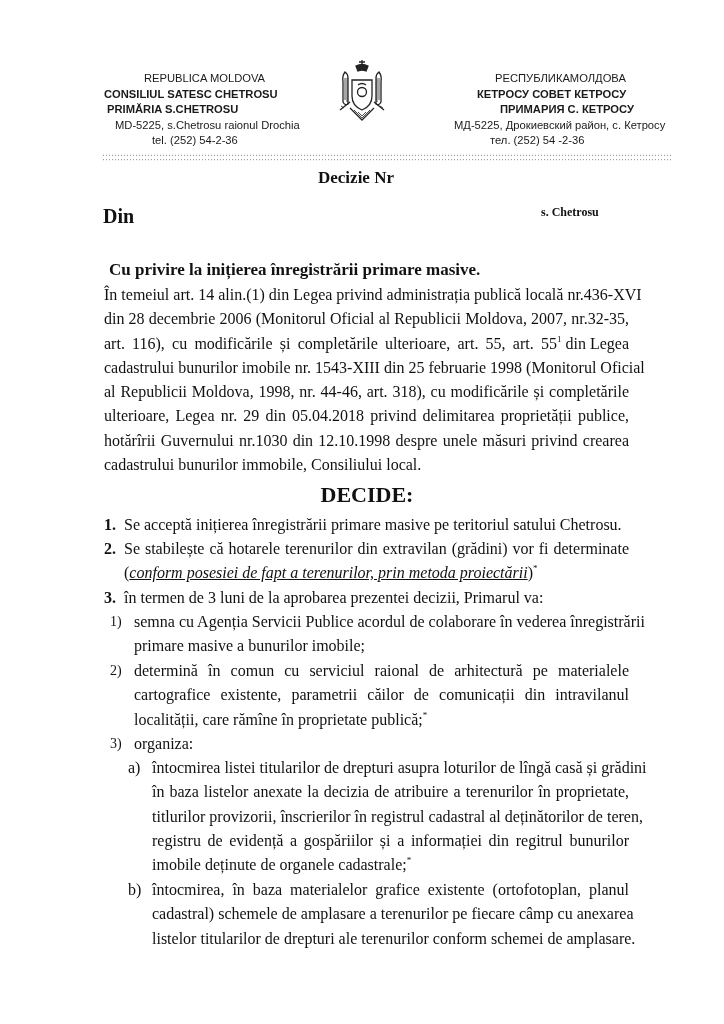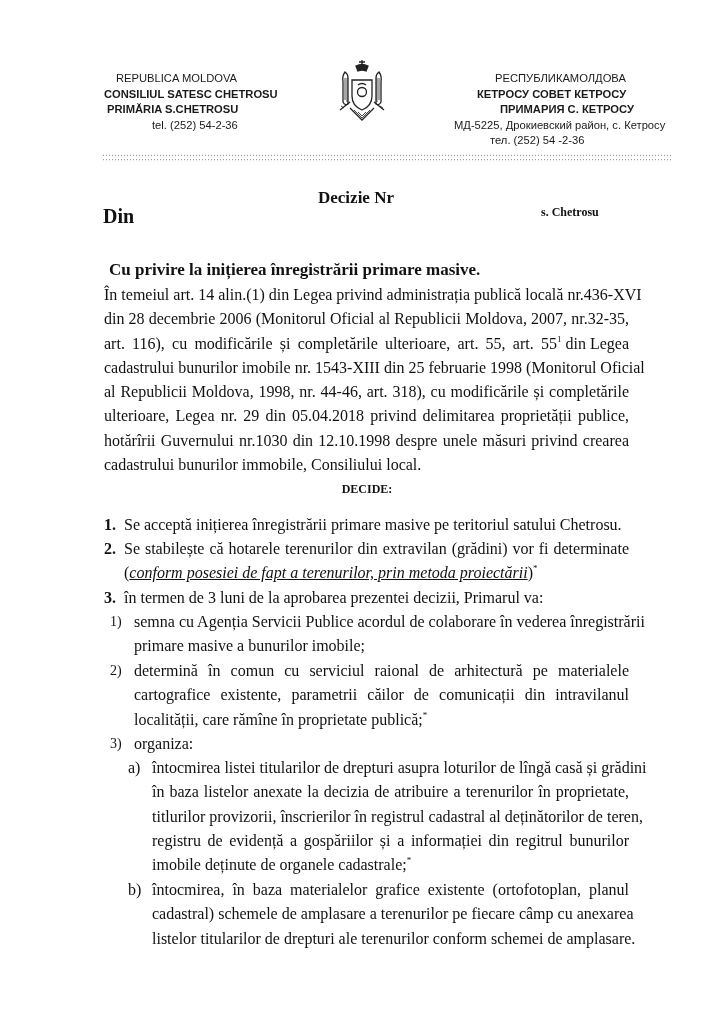--- a/index.html
+++ b/index.html
@@ -12,7 +12,7 @@
     .lh-right { left: 450px; top: 71px; width: 240px; }
     .lh div { white-space: nowrap; }
     .b { font-weight: bold; }
-    .lh-left .l1 { padding-left: 12px; }
+    .lh-left .l1 { padding-left: 12px; margin-left: 28px; }
     .lh-left .l3 { padding-left: 3px; }
     .lh-left .l4 { padding-left: 11px; }
     .lh-left .l5 { padding-left: 48px; }

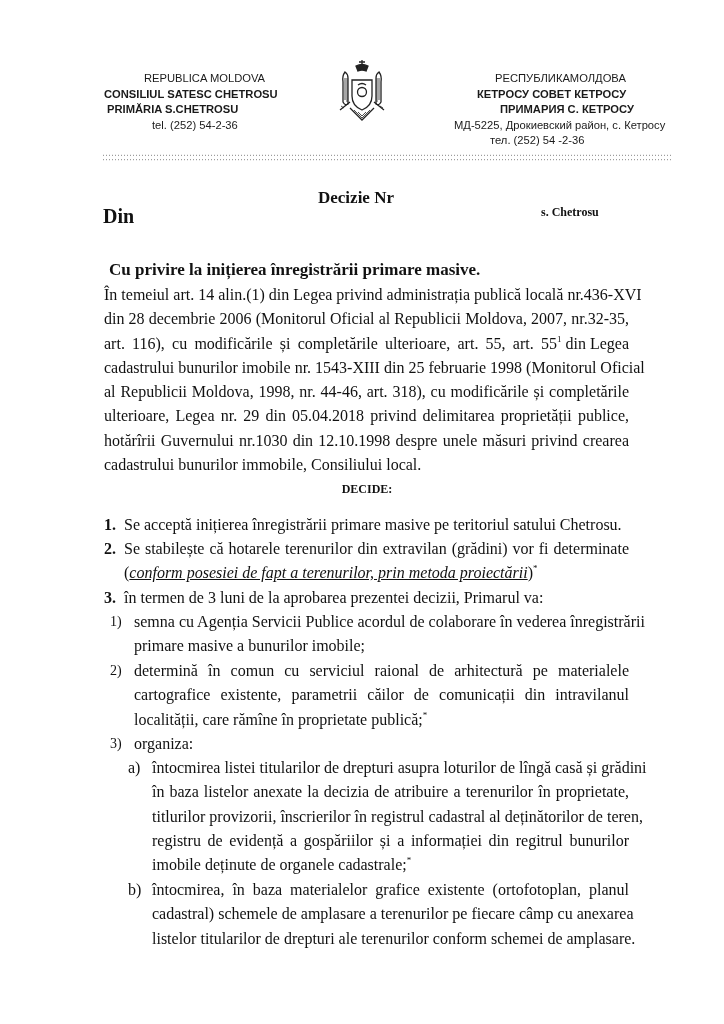--- a/index.html
+++ b/index.html
@@ -56,6 +56,7 @@
     <div class="l1">REPUBLICA MOLDOVA</div>
     <div class="l2 b">CONSILIUL SATESC CHETROSU</div>
     <div class="l3 b">PRIMĂRIA  S.CHETROSU</div>
+    <div class="l4">MD-5225, s.Chetrosu  raionul Drochia</div>
     <div class="l5">tel. (252) 54-2-36</div>
   </div>
 

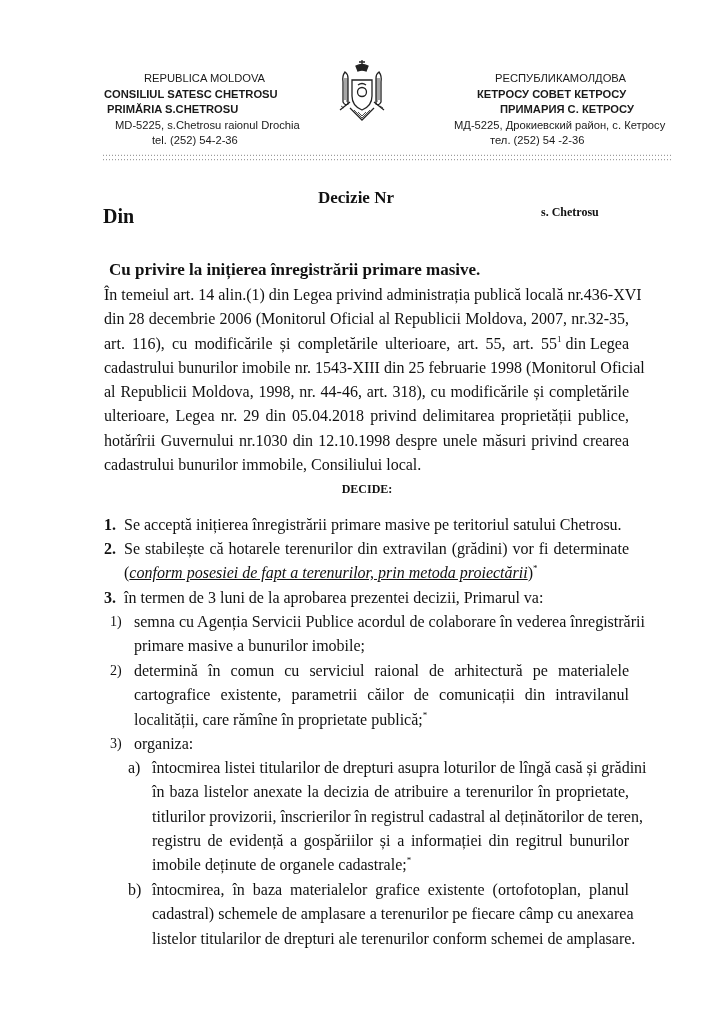--- a/index.html
+++ b/index.html
@@ -30,7 +30,7 @@
 
     
     .doc { font-family: "Liberation Serif", serif; color: #111; }
-    .title { position: absolute; left: 0; width: 704px; top: 188px; text-align: center; font-weight: bold; font-size: 17px; padding-left: 8px; box-sizing: border-box; }
+    .title { position: absolute; left: 0; width: 704px; top: 168px; text-align: center; font-weight: bold; font-size: 17px; padding-left: 8px; box-sizing: border-box; }
     .din { position: absolute; left: 103px; top: 205px; font-weight: bold; font-size: 20px; }
     .loc { position: absolute; left: 541px; top: 205px; font-weight: bold; font-size: 12px; }
     .subject { position: absolute; left: 109px; top: 260px; font-weight: bold; font-size: 17px; }

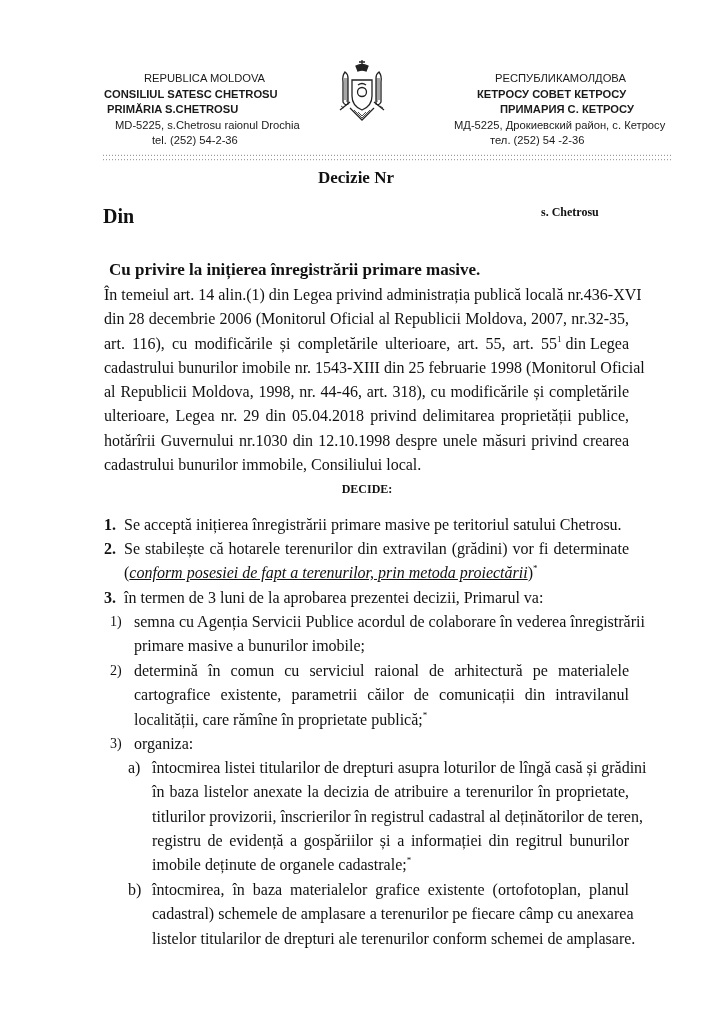--- a/index.html
+++ b/index.html
@@ -39,7 +39,7 @@
     .ln { height: 24.3px; line-height: 24.3px; text-align: justify; text-align-last: justify; white-space: nowrap; overflow: visible; }
     .ln.last { text-align-last: left; }
 
-    .decide { position: absolute; left: 0; width: 724px; top: 482px; text-align: center; font-weight: bold; font-size: 12px; padding-left: 10px; box-sizing: border-box; }
+    .decide { position: absolute; left: 0; width: 724px; top: 482px; text-align: center; font-weight: bold; font-size: 22px; padding-left: 10px; box-sizing: border-box; }
 
     .item { position: absolute; font-size: 16px; }
     .num { position: absolute; font-weight: bold; }

